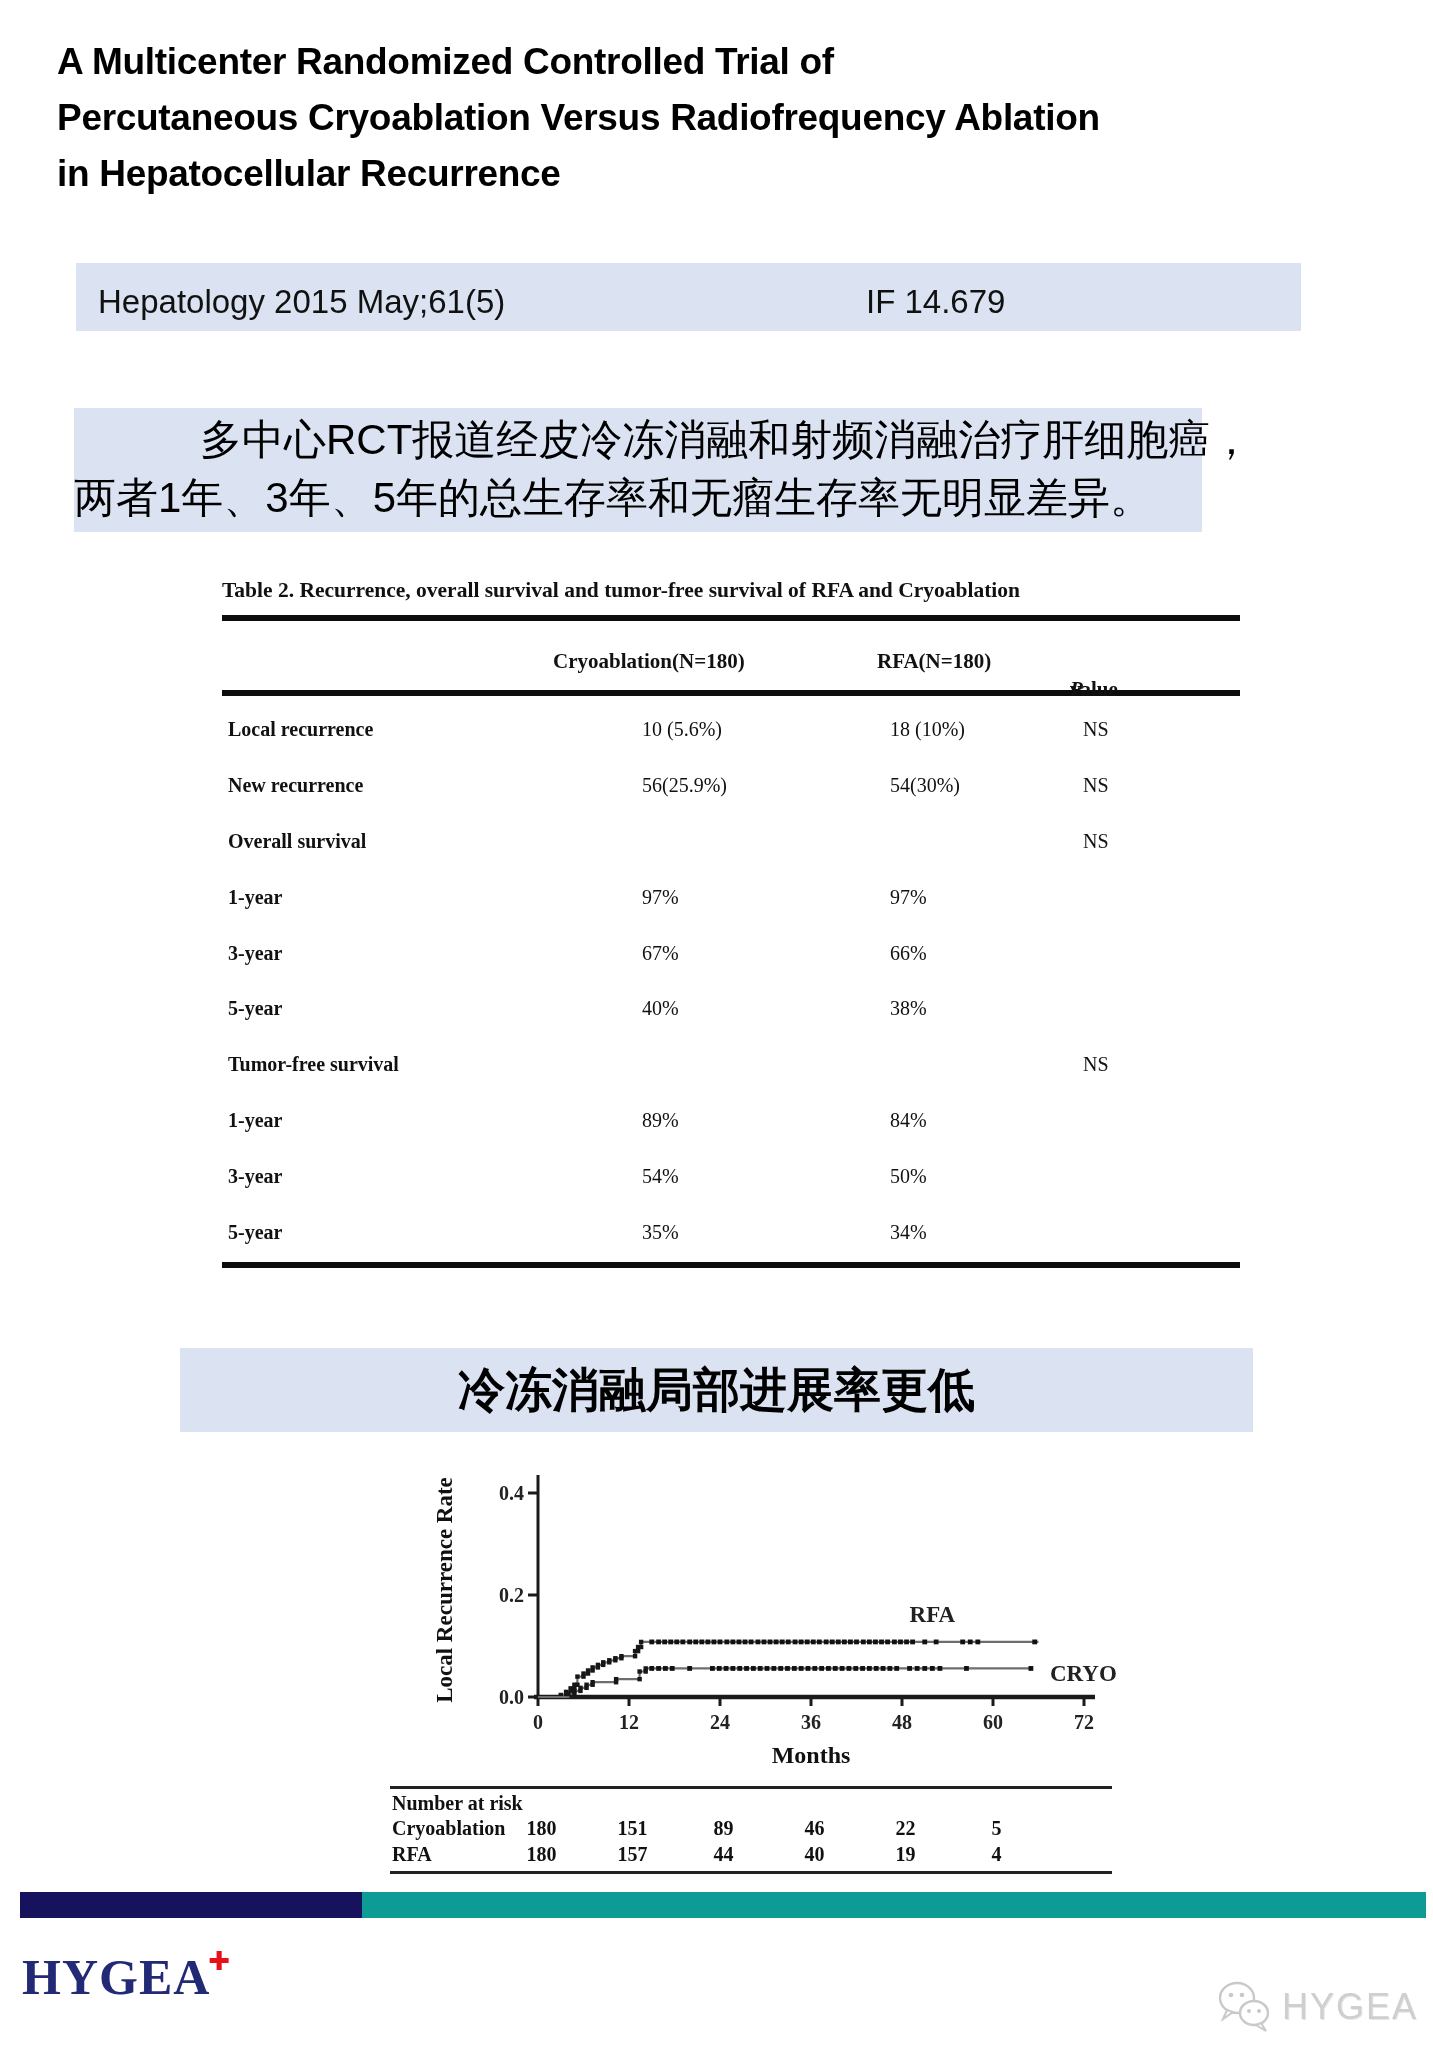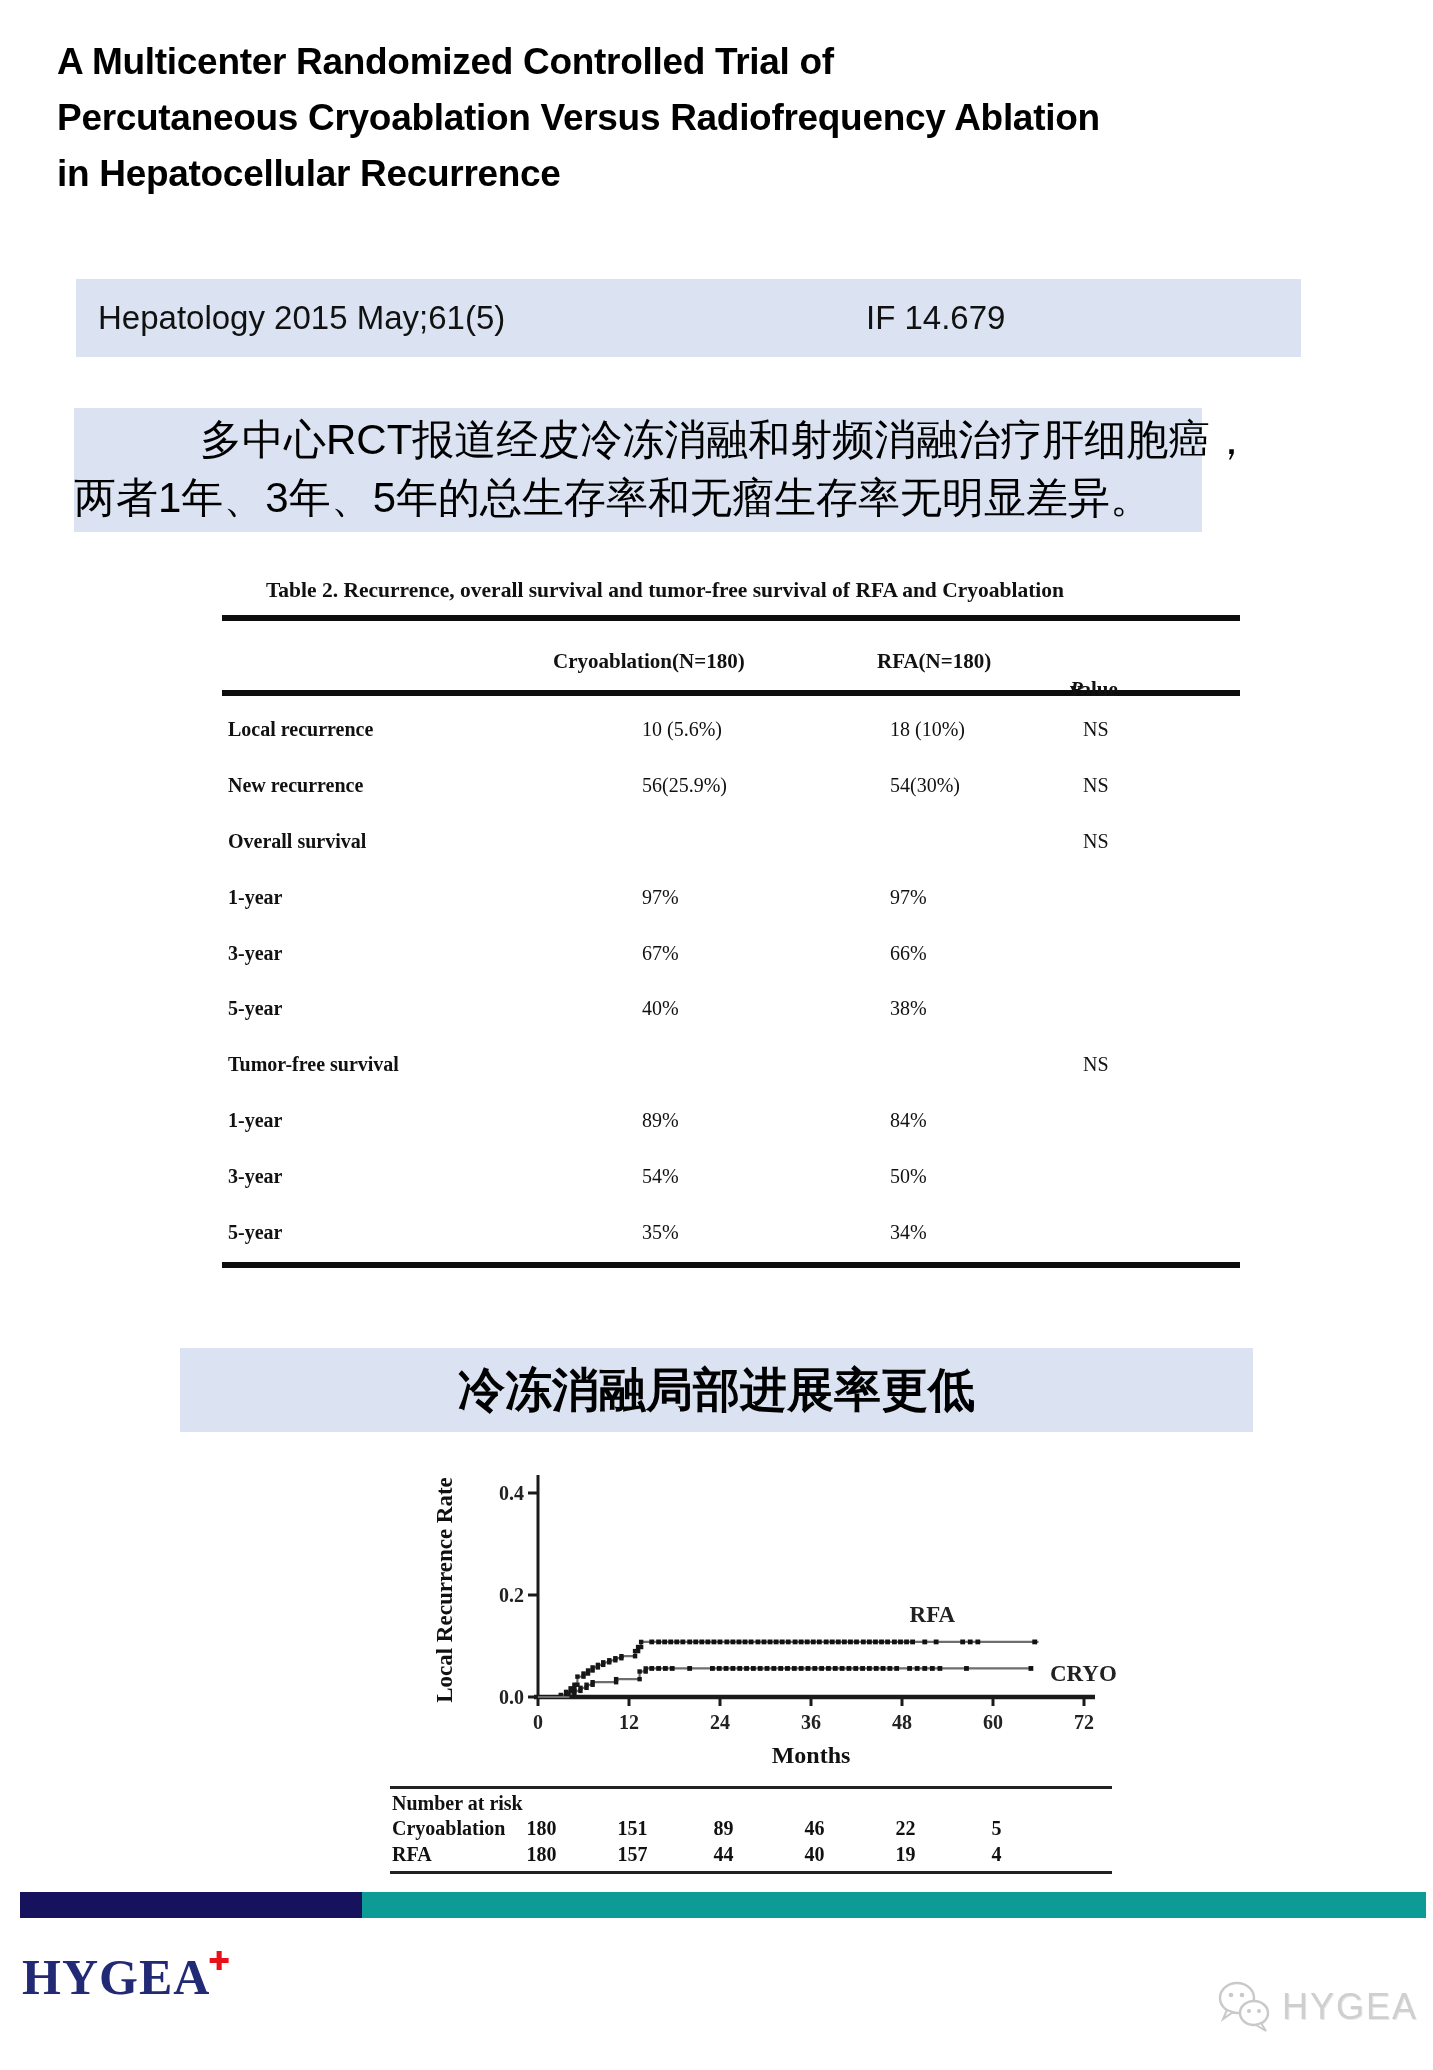--- a/index.html
+++ b/index.html
@@ -12,7 +12,7 @@
 
   
   .banner{background:var(--banner-bg);}
-  .journal-banner{position:absolute;left:76px;top:263px;width:1225px;height:78px;margin-top:16px;}
+  .journal-banner{position:absolute;left:76px;top:263px;width:1225px;height:68px;}
   .journal-banner span{position:absolute;top:0;line-height:78px;font-size:33px;color:#111;}
   .journal-text{left:22px;}
   .impact-factor{left:790px;}

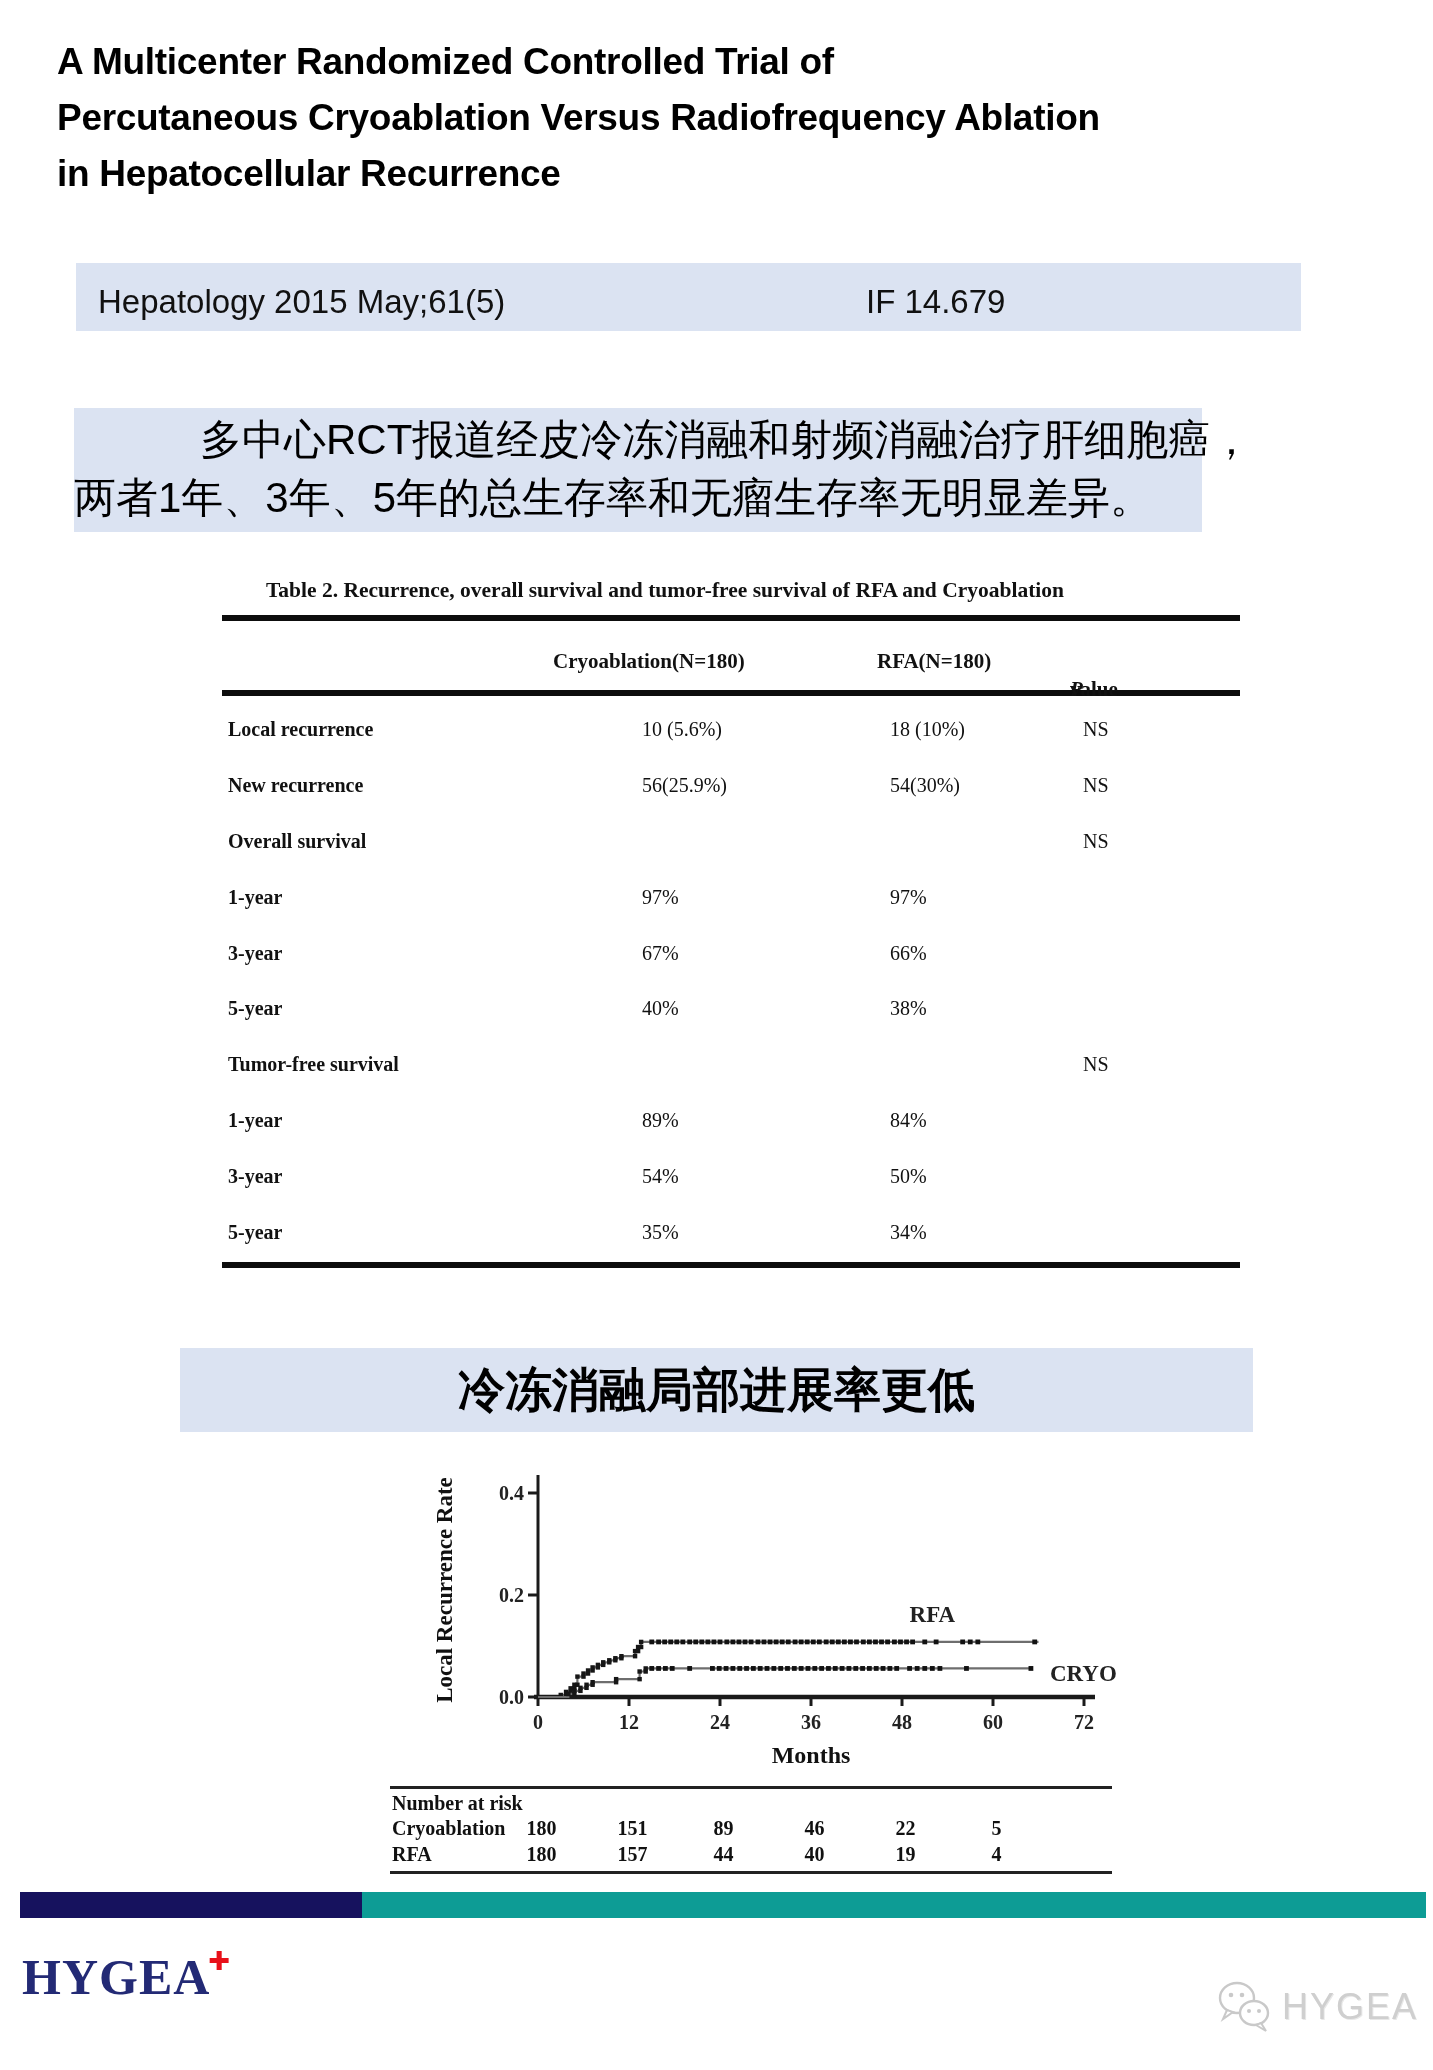--- a/index.html
+++ b/index.html
@@ -25,7 +25,7 @@
 
   
   .table2-caption{position:absolute;left:222px;top:578px;width:1018px;
-                  font-family:"Liberation Serif",serif;font-weight:700;font-size:21.5px;color:#111;margin-left:44px;}
+                  font-family:"Liberation Serif",serif;font-weight:700;font-size:21.5px;color:#111;}
   .table2{position:absolute;left:222px;top:615px;width:1018px;height:641px;
           border-top:6px solid #0d0d0d;border-bottom:6px solid #0d0d0d;
           font-family:"Liberation Serif",serif;color:#111;}

